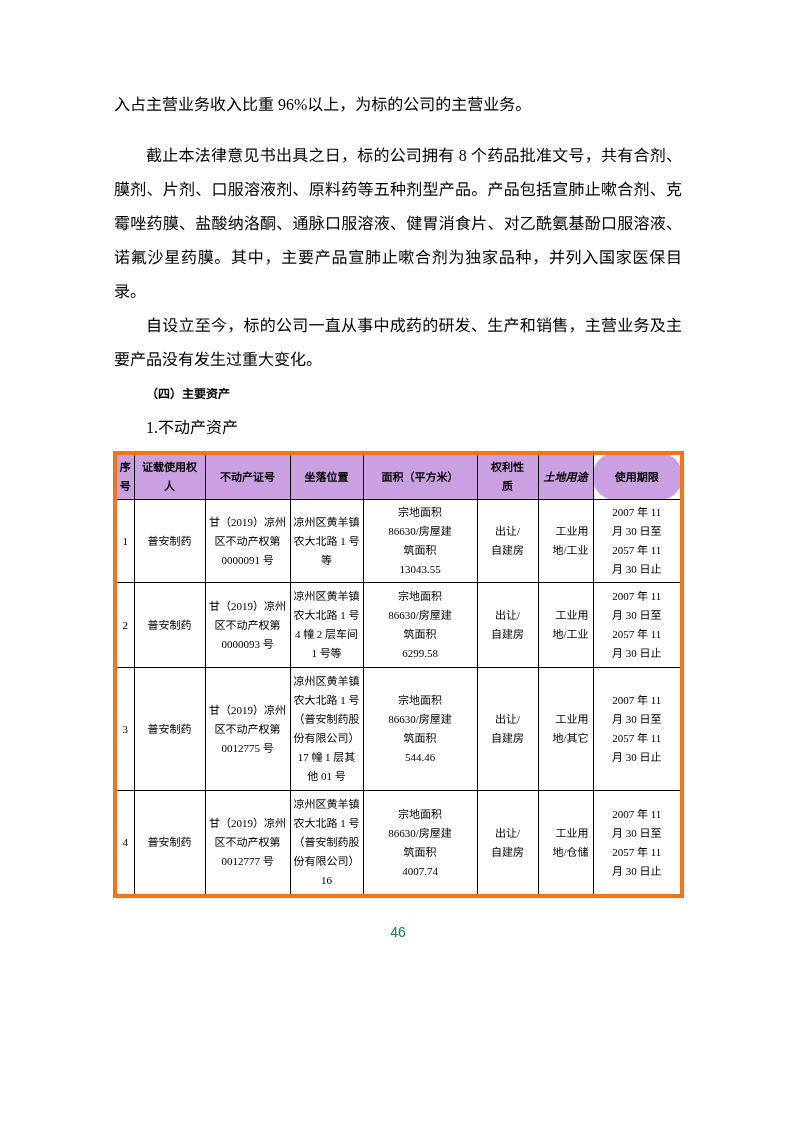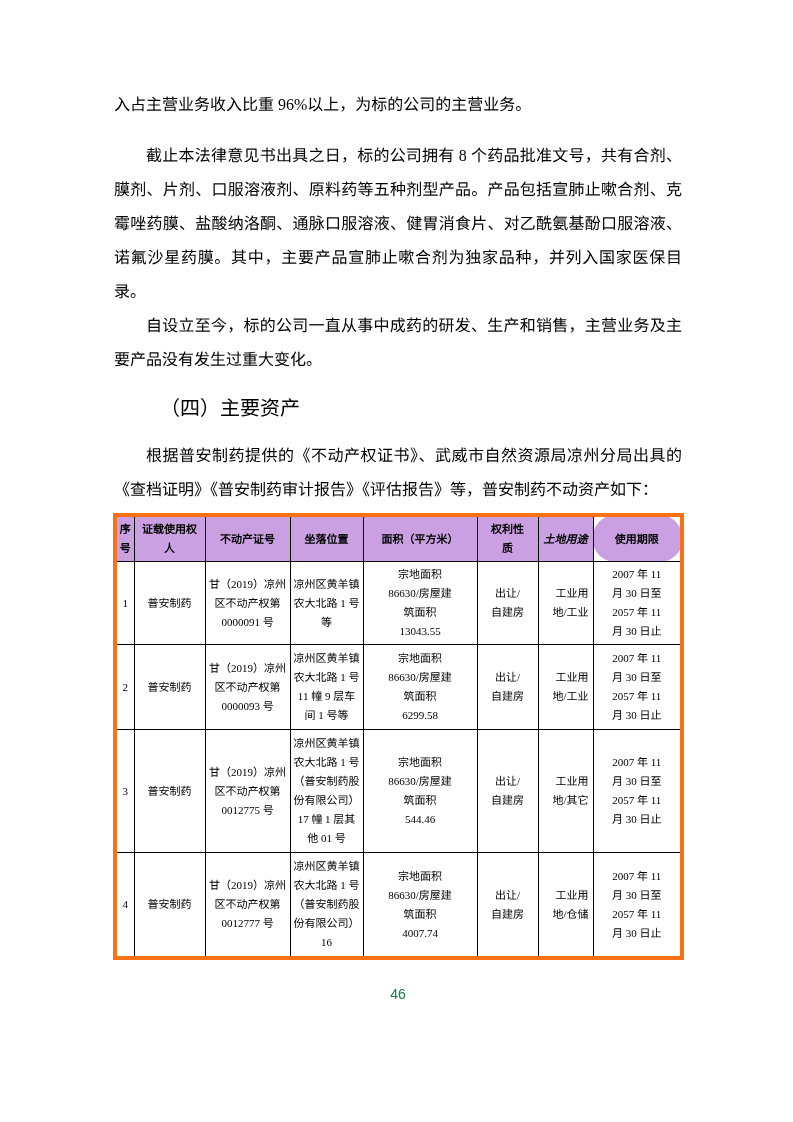--- a/index.html
+++ b/index.html
@@ -23,11 +23,11 @@
   .para.indent { text-indent: 2em; }
   .para.first { margin-bottom: 17px; }
   .section-heading {
-    margin: 14px;
+    margin: 0;
     padding-left: 32px;
     line-height: 34px;
-    font-size: 20px;
-    font-weight: normal;
+    font-size: 12px;
+    font-weight: bold;
   }
   .sub-heading {
     margin: 0;

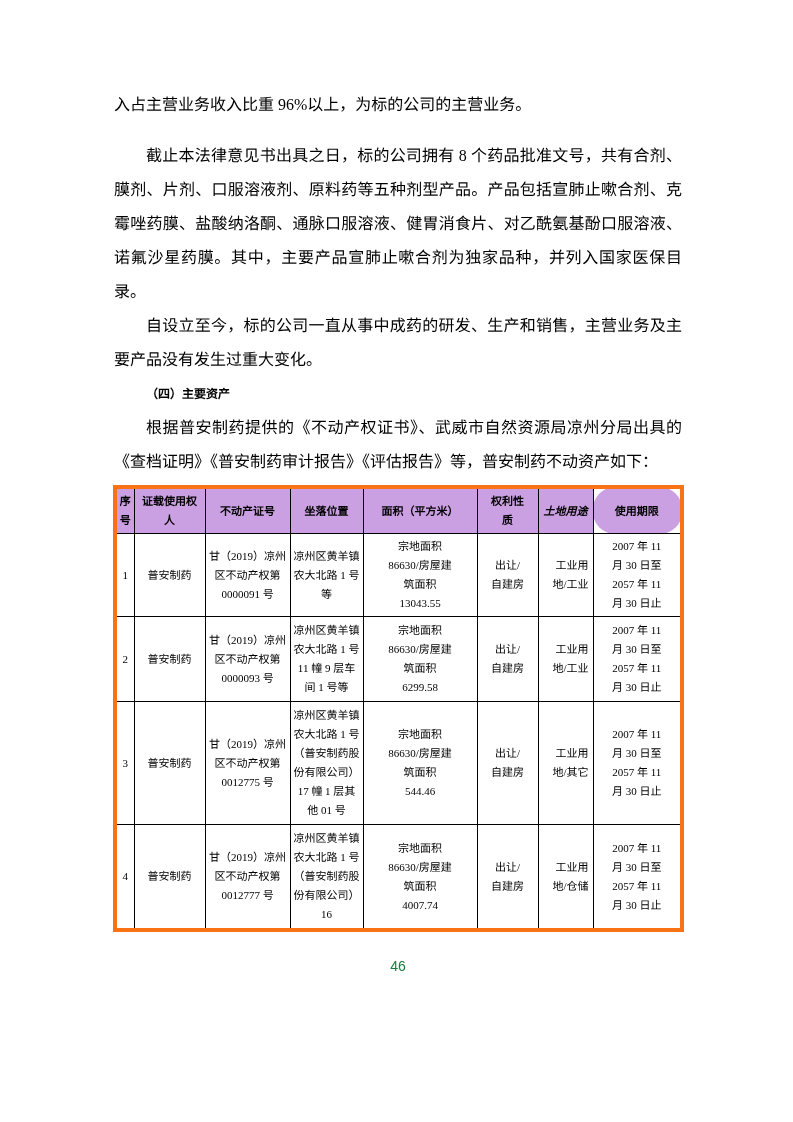--- a/index.html
+++ b/index.html
@@ -99,6 +99,7 @@
 
   <h3 class="section-heading">（四）主要资产</h3>
 
+  <h4 class="sub-heading">1.不动产资产</h4>
 
   <p class="para indent">根据普安制药提供的《不动产权证书》、武威市自然资源局凉州分局出具的《查档证明》《普安制药审计报告》《评估报告》等，普安制药不动资产如下：</p>
 

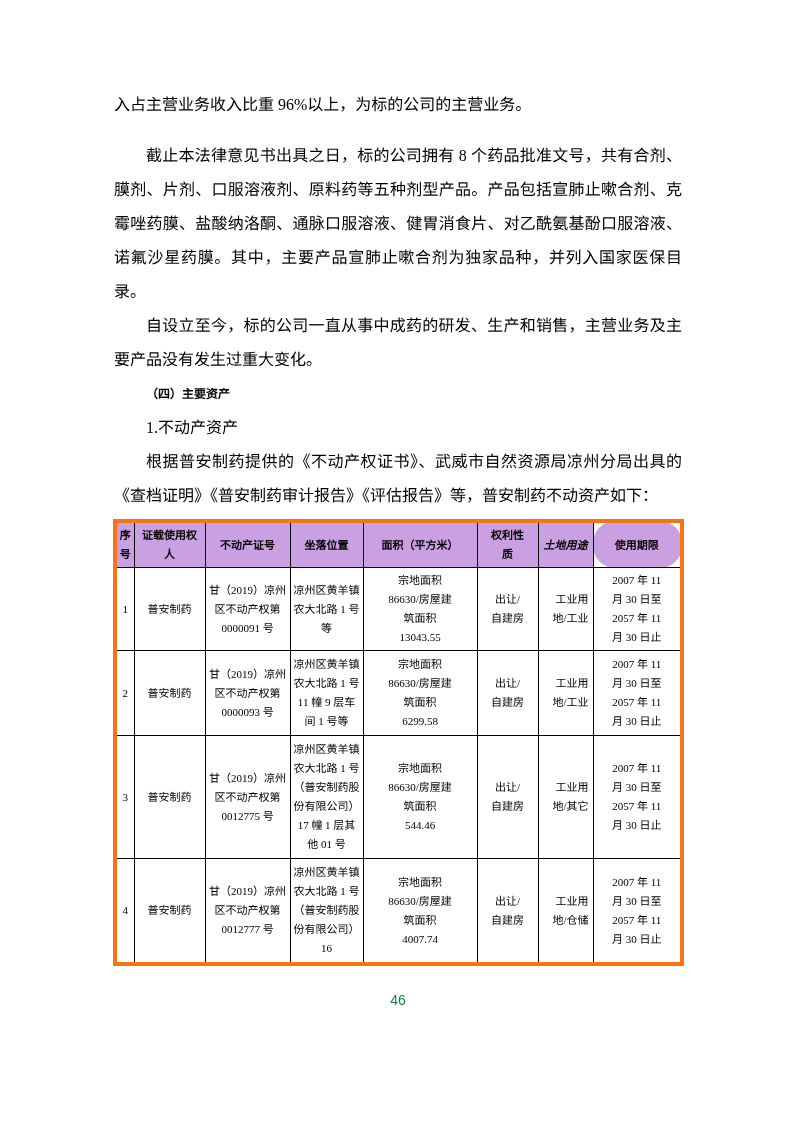--- a/index.html
+++ b/index.html
@@ -101,7 +101,6 @@
 
   <h4 class="sub-heading">1.不动产资产</h4>
 
-  <p class="para indent">根据普安制药提供的《不动产权证书》、武威市自然资源局凉州分局出具的《查档证明》《普安制药审计报告》《评估报告》等，普安制药不动资产如下：</p>
 
   <table class="assets">
     <colgroup>

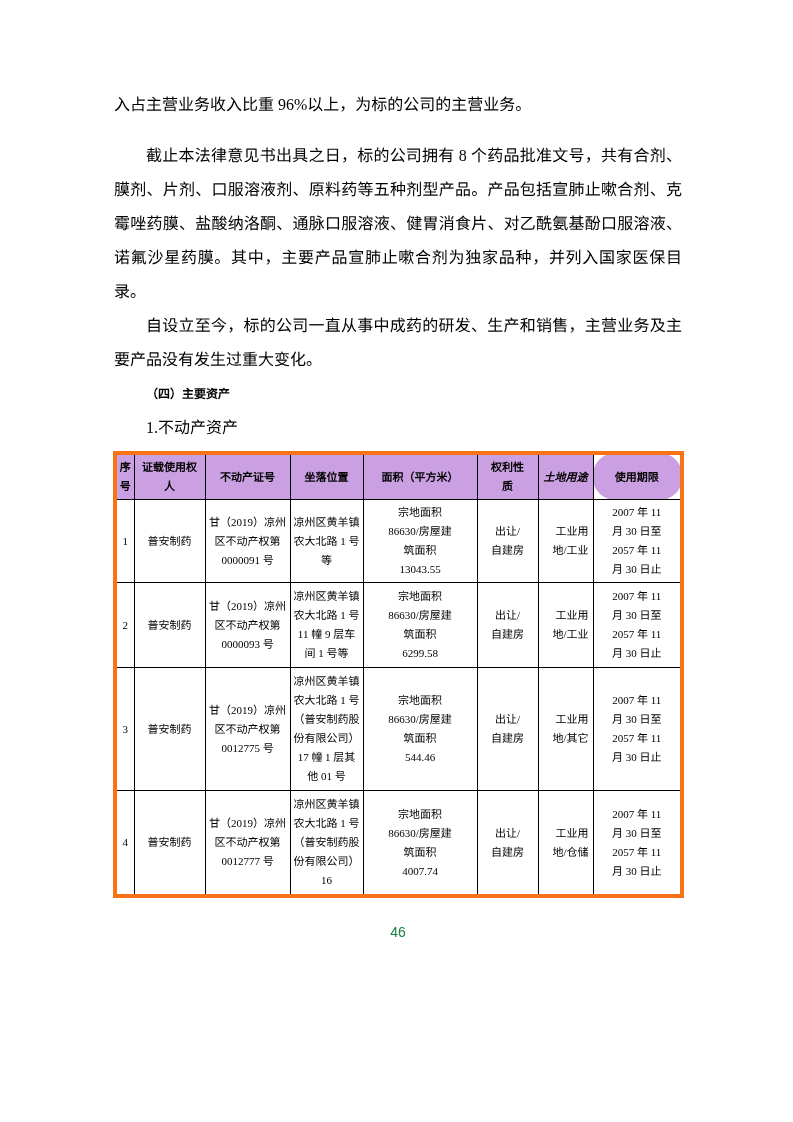--- a/index.html
+++ b/index.html
@@ -140,7 +140,7 @@
         <td>2</td>
         <td>普安制药</td>
         <td>甘（2019）凉州区不动产权第 0000093 号</td>
-        <td>凉州区黄羊镇农大北路 1 号 11 幢 9 层车间 1 号等</td>
+        <td>凉州区黄羊镇农大北路 1 号 4 幢 2 层车间 1 号等</td>
         <td>宗地面积 86630/房屋建筑面积 6299.58</td>
         <td>出让/自建房</td>
         <td>工业用地/工业</td>

